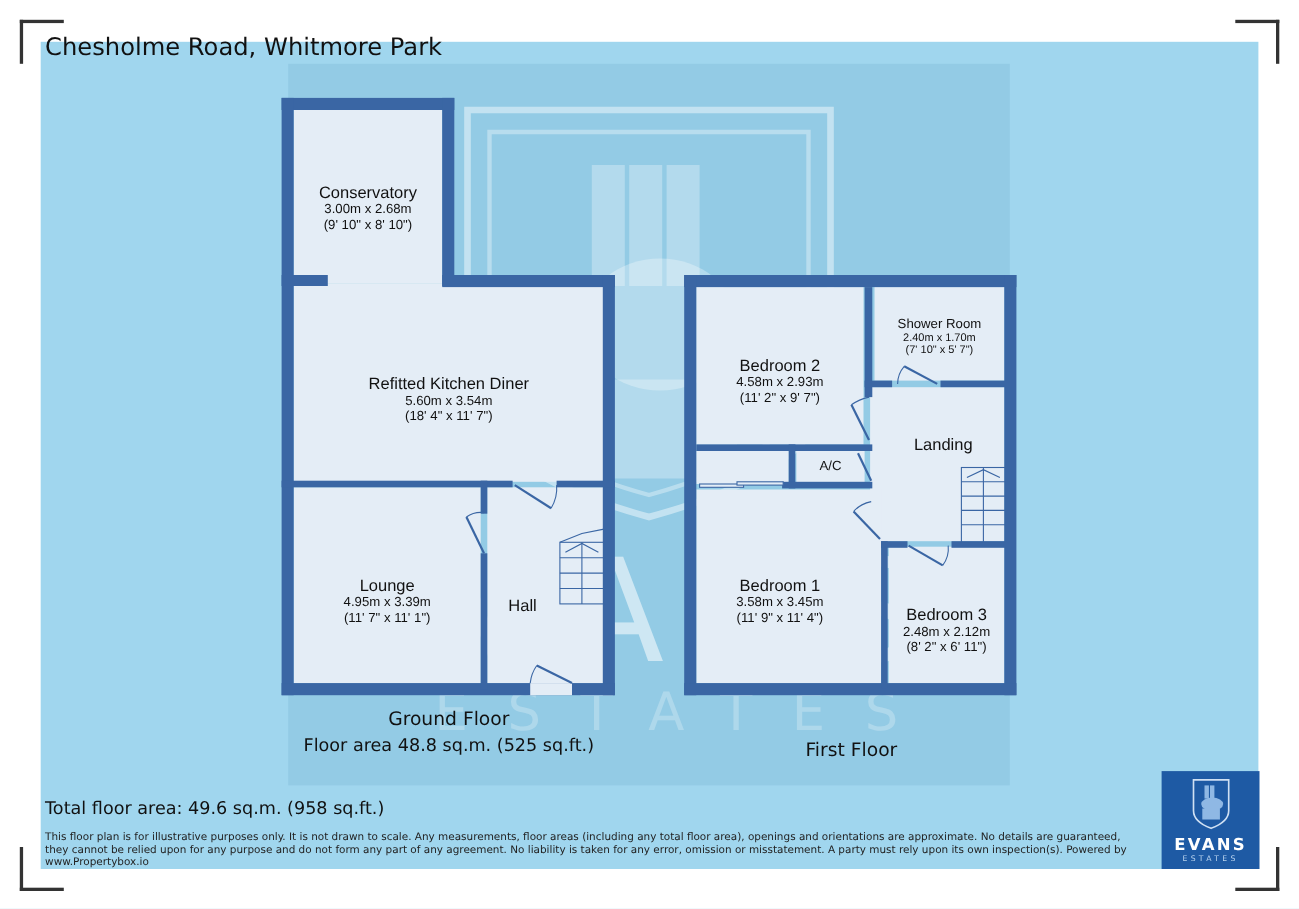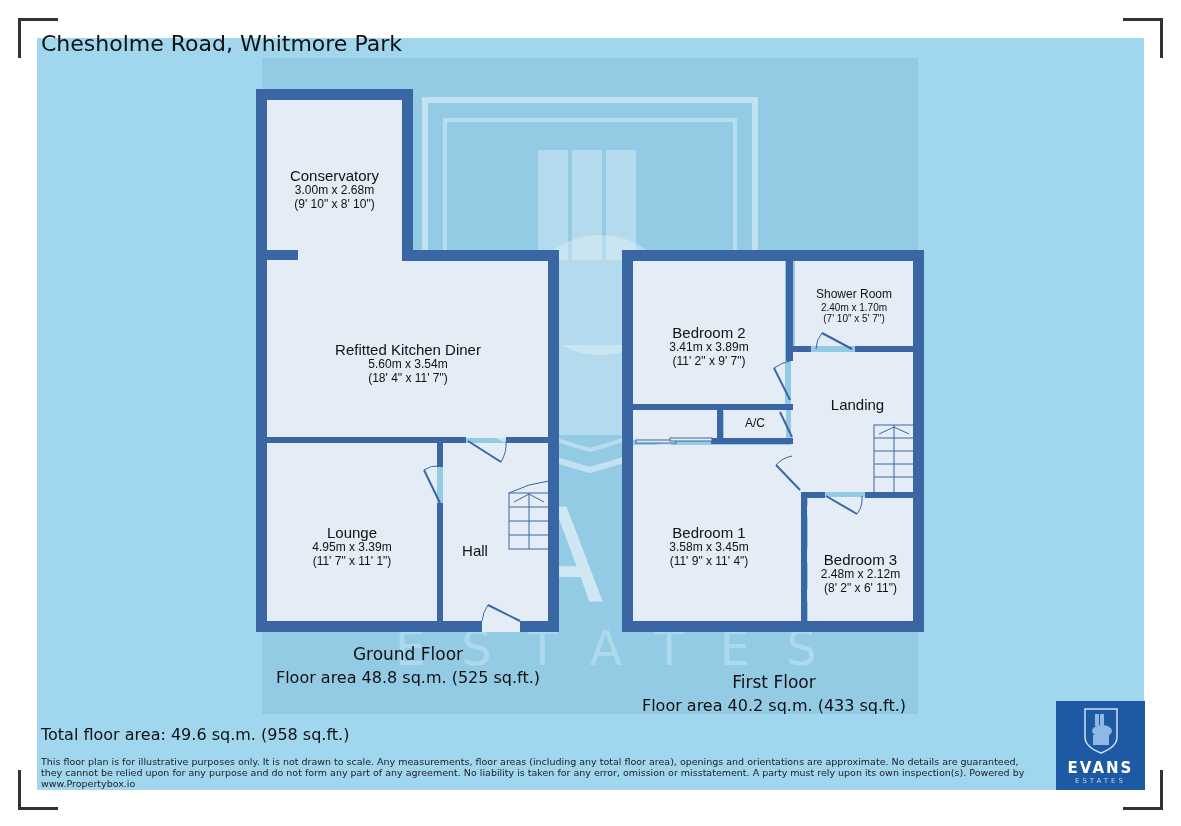--- a/index.html
+++ b/index.html
@@ -188,7 +188,7 @@
 
   <div class="rlabel" style="left:633px;top:324px;width:152px;">
     <div class="n">Bedroom 2</div>
-    <div class="d">3.41m x 3.89m</div>
+    <div class="d">4.58m x 2.93m</div>
     <div class="d">(11' 2" x 9' 7")</div>
   </div>
   <div class="rlabel small" style="left:795px;top:288px;width:118px;">

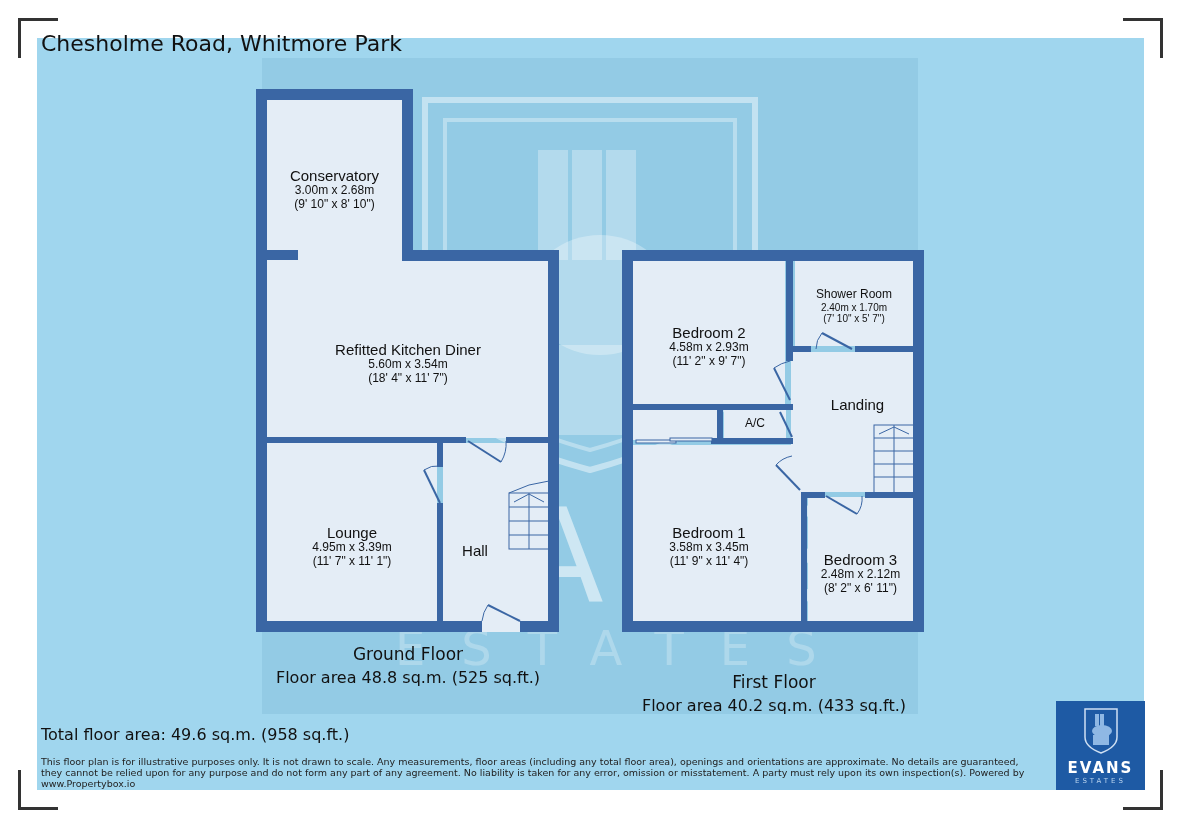--- a/index.html
+++ b/index.html
@@ -215,7 +215,6 @@
 
   <div class="floor-title" style="left:624px;top:672px;width:300px;text-align:center;">
     <div class="t">First Floor</div>
-    <div class="a">Floor area 40.2 sq.m. (433 sq.ft.)</div>
   </div>
 </div>
 

